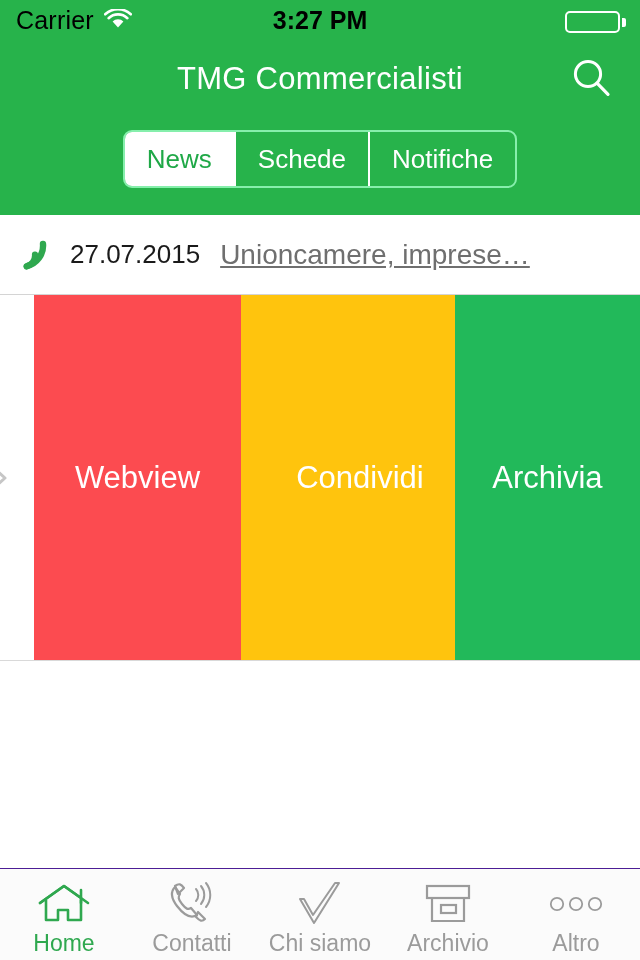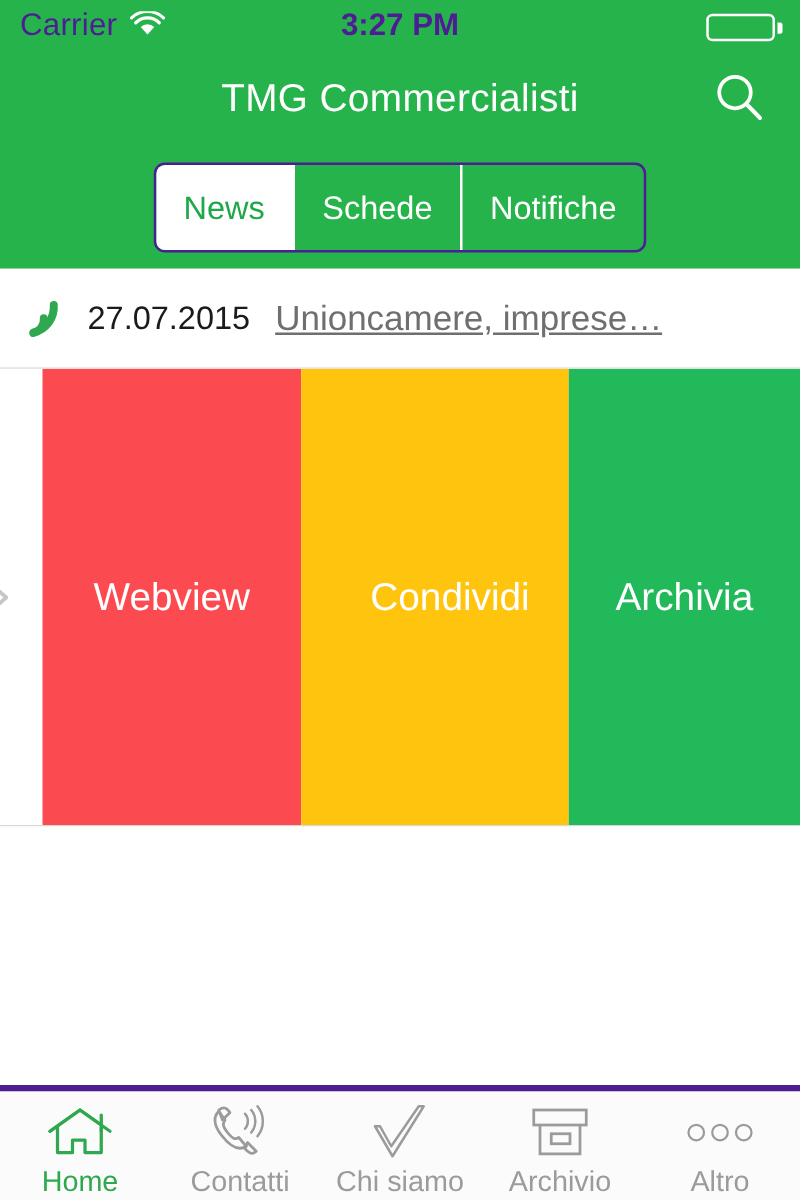--- a/index.html
+++ b/index.html
@@ -16,7 +16,7 @@
   
   .statusbar {
     height:40px; display:flex; align-items:center;
-    padding:0 16px; position:relative; color:#4c1d95;
+    padding:0 16px; position:relative; color:#000000;
   }
   .carrier { font-size:25px; letter-spacing:.2px; }
   .wifi-icon { margin-left:10px; display:inline-flex; align-items:center; }

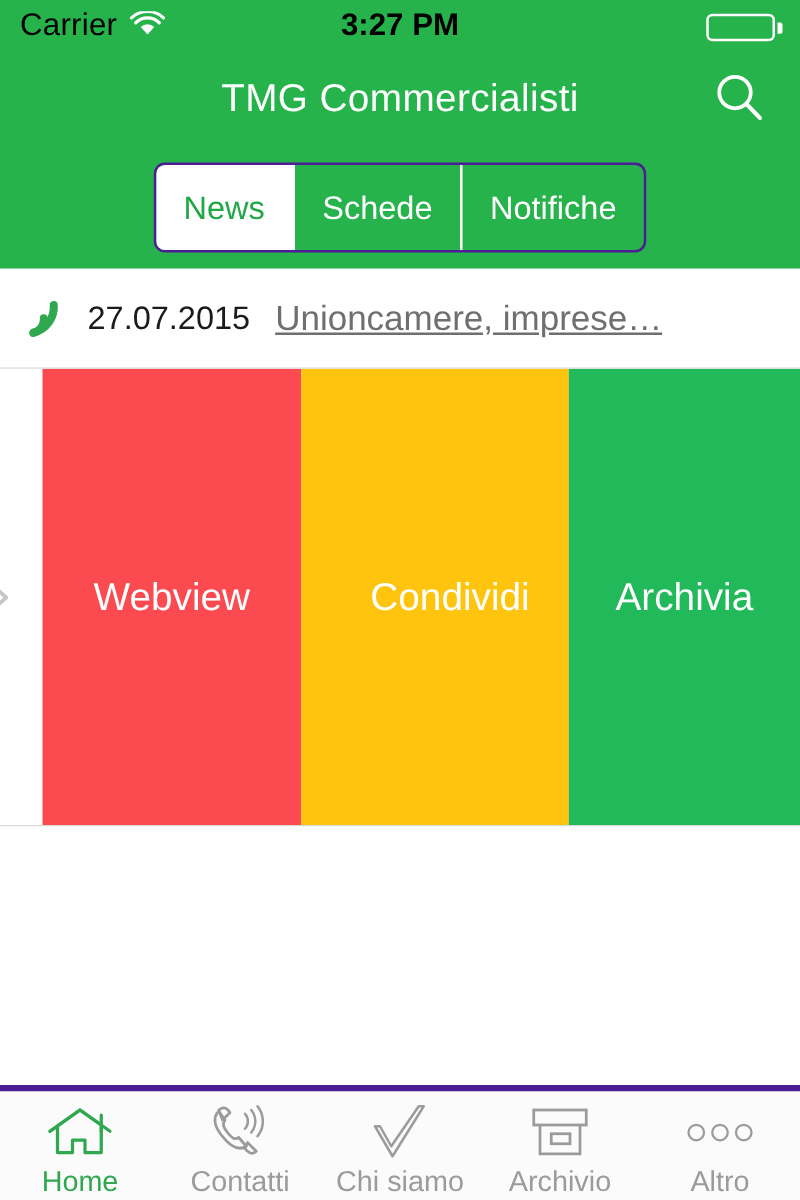--- a/index.html
+++ b/index.html
@@ -47,8 +47,8 @@
   
   .segwrap { display:flex; justify-content:center; padding-top:12px; }
   .segmented {
-    display:flex; border:2px solid #4c1d95; border-radius:9px; overflow:hidden;
-    height:72px;
+    display:flex; border:2px solid #86efac; border-radius:9px; overflow:hidden;
+    height:58px;
   }
   .seg {
     display:flex; align-items:center; justify-content:center;

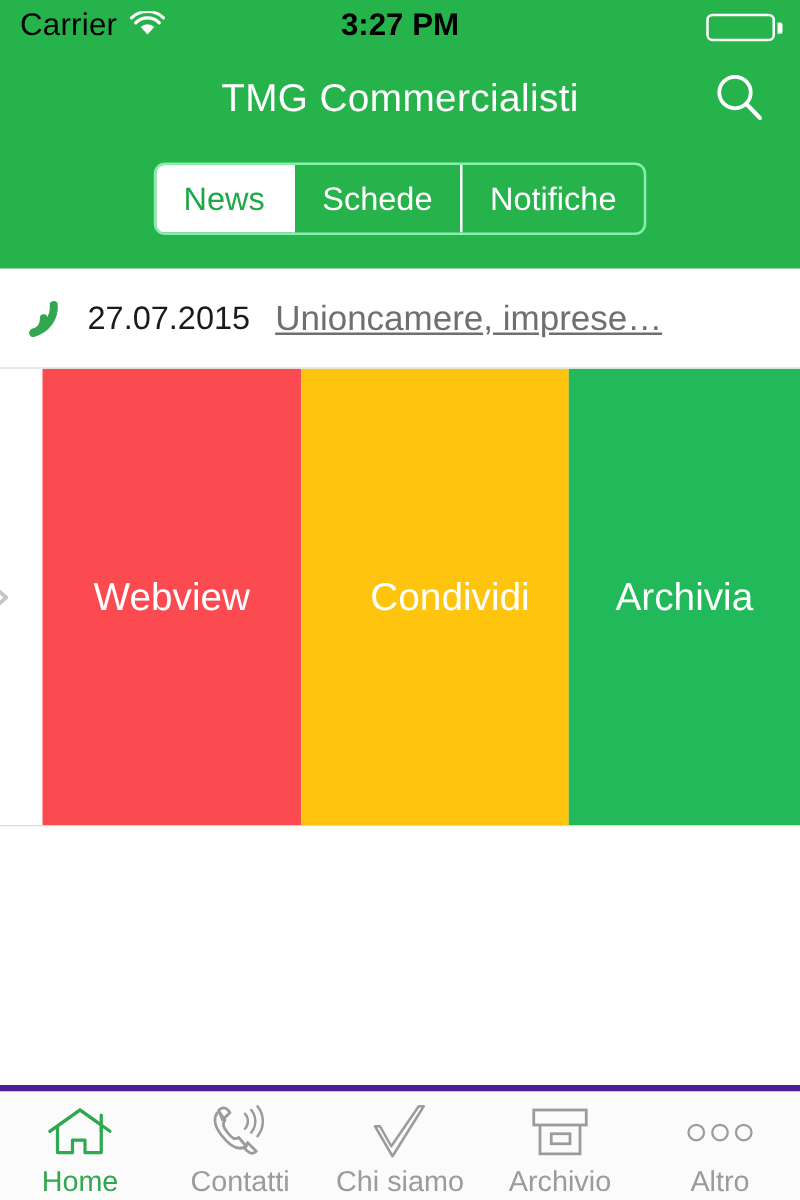--- a/index.html
+++ b/index.html
@@ -111,7 +111,7 @@
   
   .tabbar {
     flex:0 0 auto; height:92px; background:#fbfbfb;
-    border-top:5px solid #4c1d95; display:flex; align-items:stretch;
+    border-top:1px solid #4c1d95; display:flex; align-items:stretch;
   }
   .tab {
     flex:1 1 0; display:flex; flex-direction:column;

